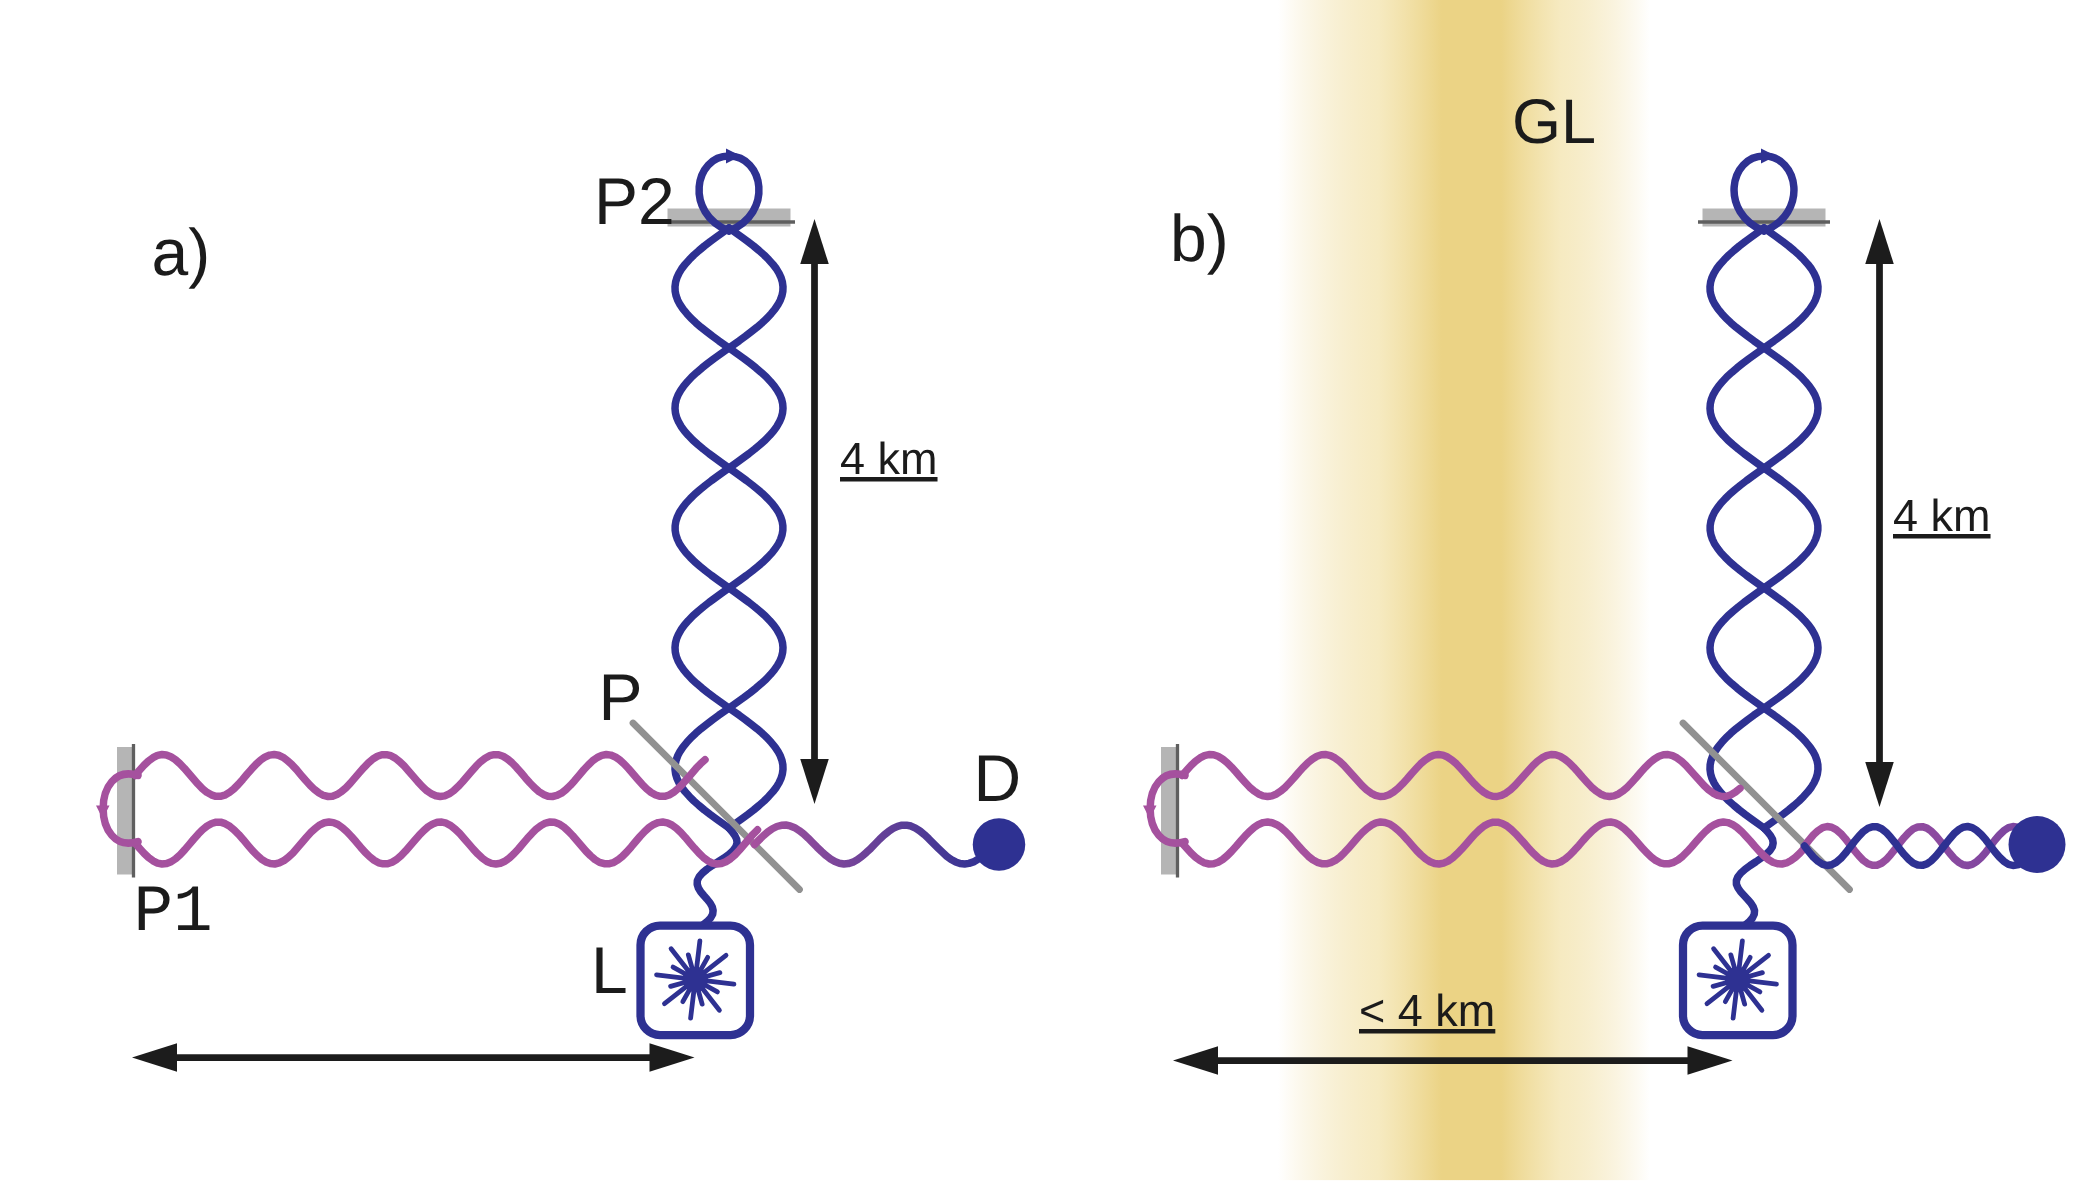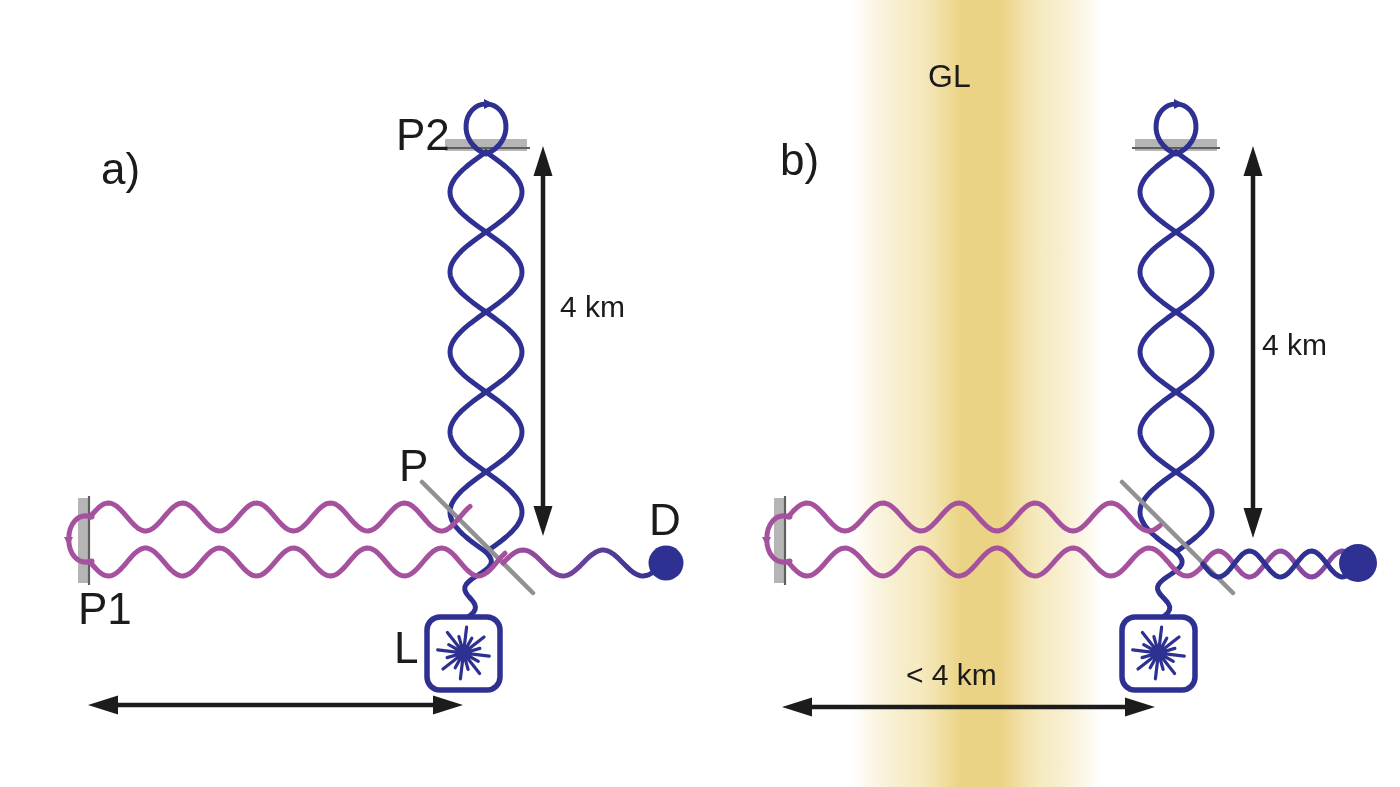--- a/index.html
+++ b/index.html
@@ -175,7 +175,7 @@
   <div class="lbl lbl-big" style="left:649px;top:498px;">D</div>
   <div class="lbl lbl-med" style="left:560px;top:292px;">4 km</div>
   <div class="lbl lbl-big" style="left:780px;top:138px;">b)</div>
-  <div class="lbl lbl-big" style="left:928px;top:60px;font-size:32px;">GL</div>
+  <div class="lbl lbl-big" style="left:1008px;top:60px;font-size:42px;">GL</div>
   <div class="lbl lbl-med" style="left:1262px;top:330px;">4 km</div>
   <div class="lbl lbl-med" style="left:906px;top:660px;">&lt; 4 km</div>
 </div>

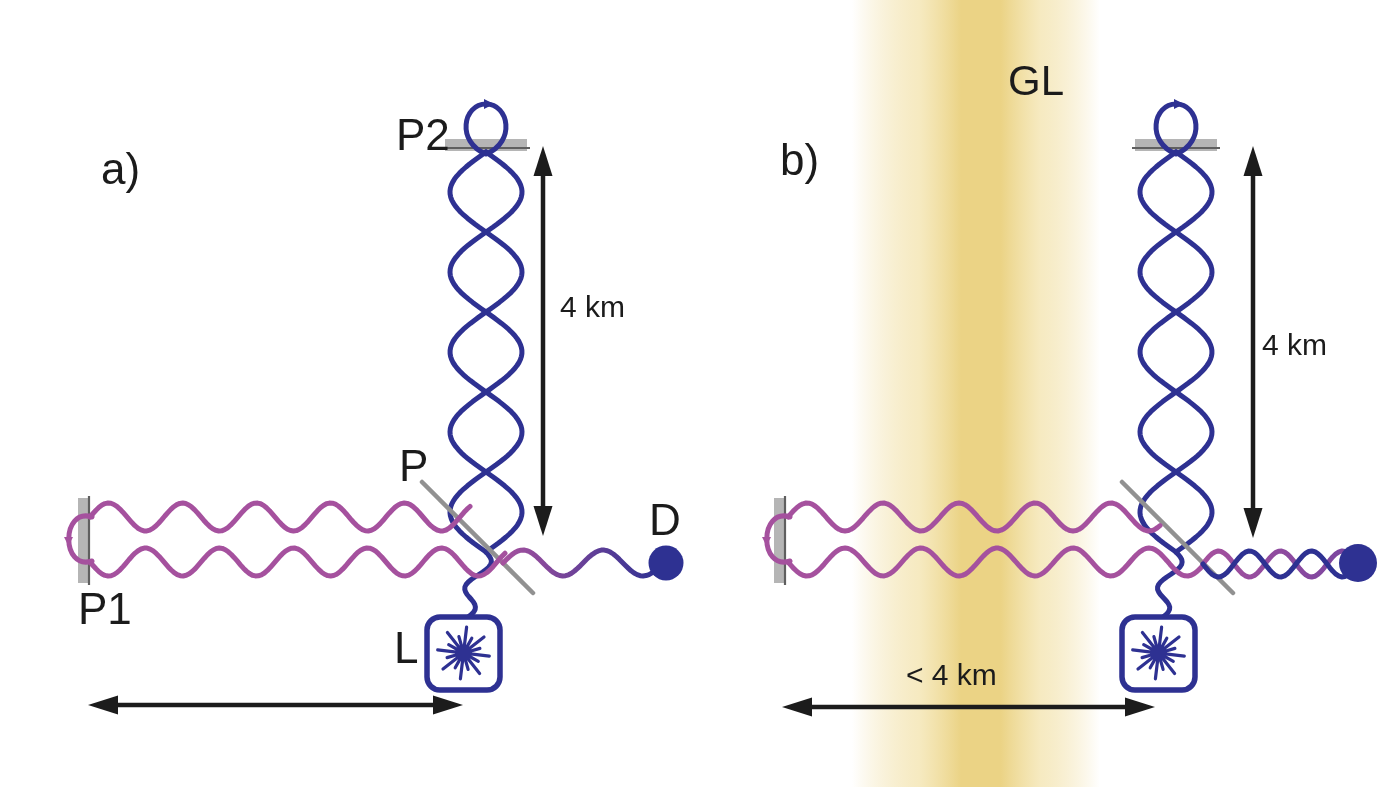--- a/index.html
+++ b/index.html
@@ -19,7 +19,7 @@
     font-family:"Liberation Sans", sans-serif;
   }
   .lbl-big{font-size:44px;}
-  .lbl-med{font-size:30px;}
+  .lbl-med{font-size:30px;text-decoration:underline;}
 </style>
 </head>
 <body>

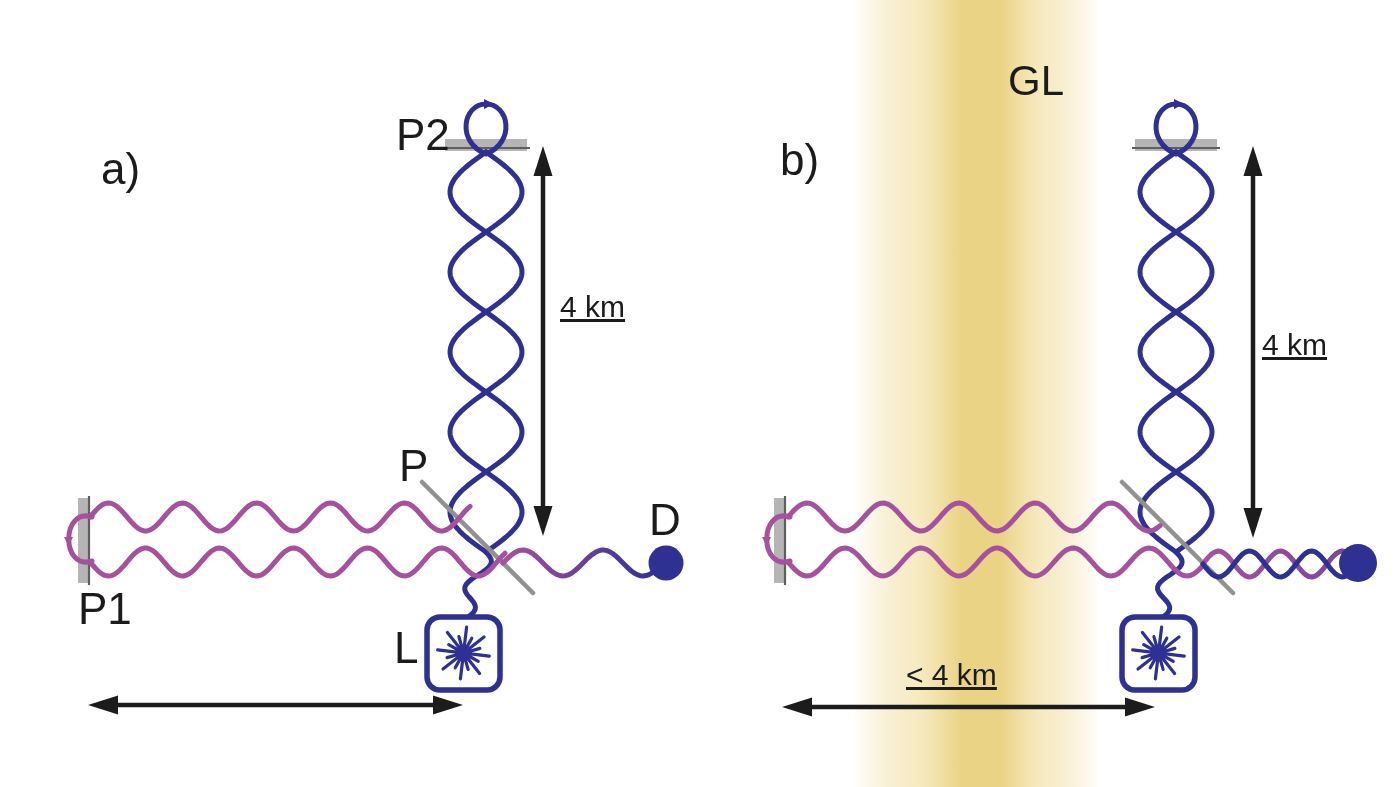--- a/index.html
+++ b/index.html
@@ -170,7 +170,7 @@
   <div class="lbl lbl-big" style="left:101px;top:147px;">a)</div>
   <div class="lbl lbl-big" style="left:396px;top:113px;text-align:right;">P2</div>
   <div class="lbl lbl-big" style="left:399px;top:444px;">P</div>
-  <div class="lbl lbl-big" style="left:78px;top:587px;">P1</div>
+  <div class="lbl lbl-big" style="left:89px;top:587px;font-family:Liberation Mono, monospace;">P1</div>
   <div class="lbl lbl-big" style="left:394px;top:626px;">L</div>
   <div class="lbl lbl-big" style="left:649px;top:498px;">D</div>
   <div class="lbl lbl-med" style="left:560px;top:292px;">4 km</div>

